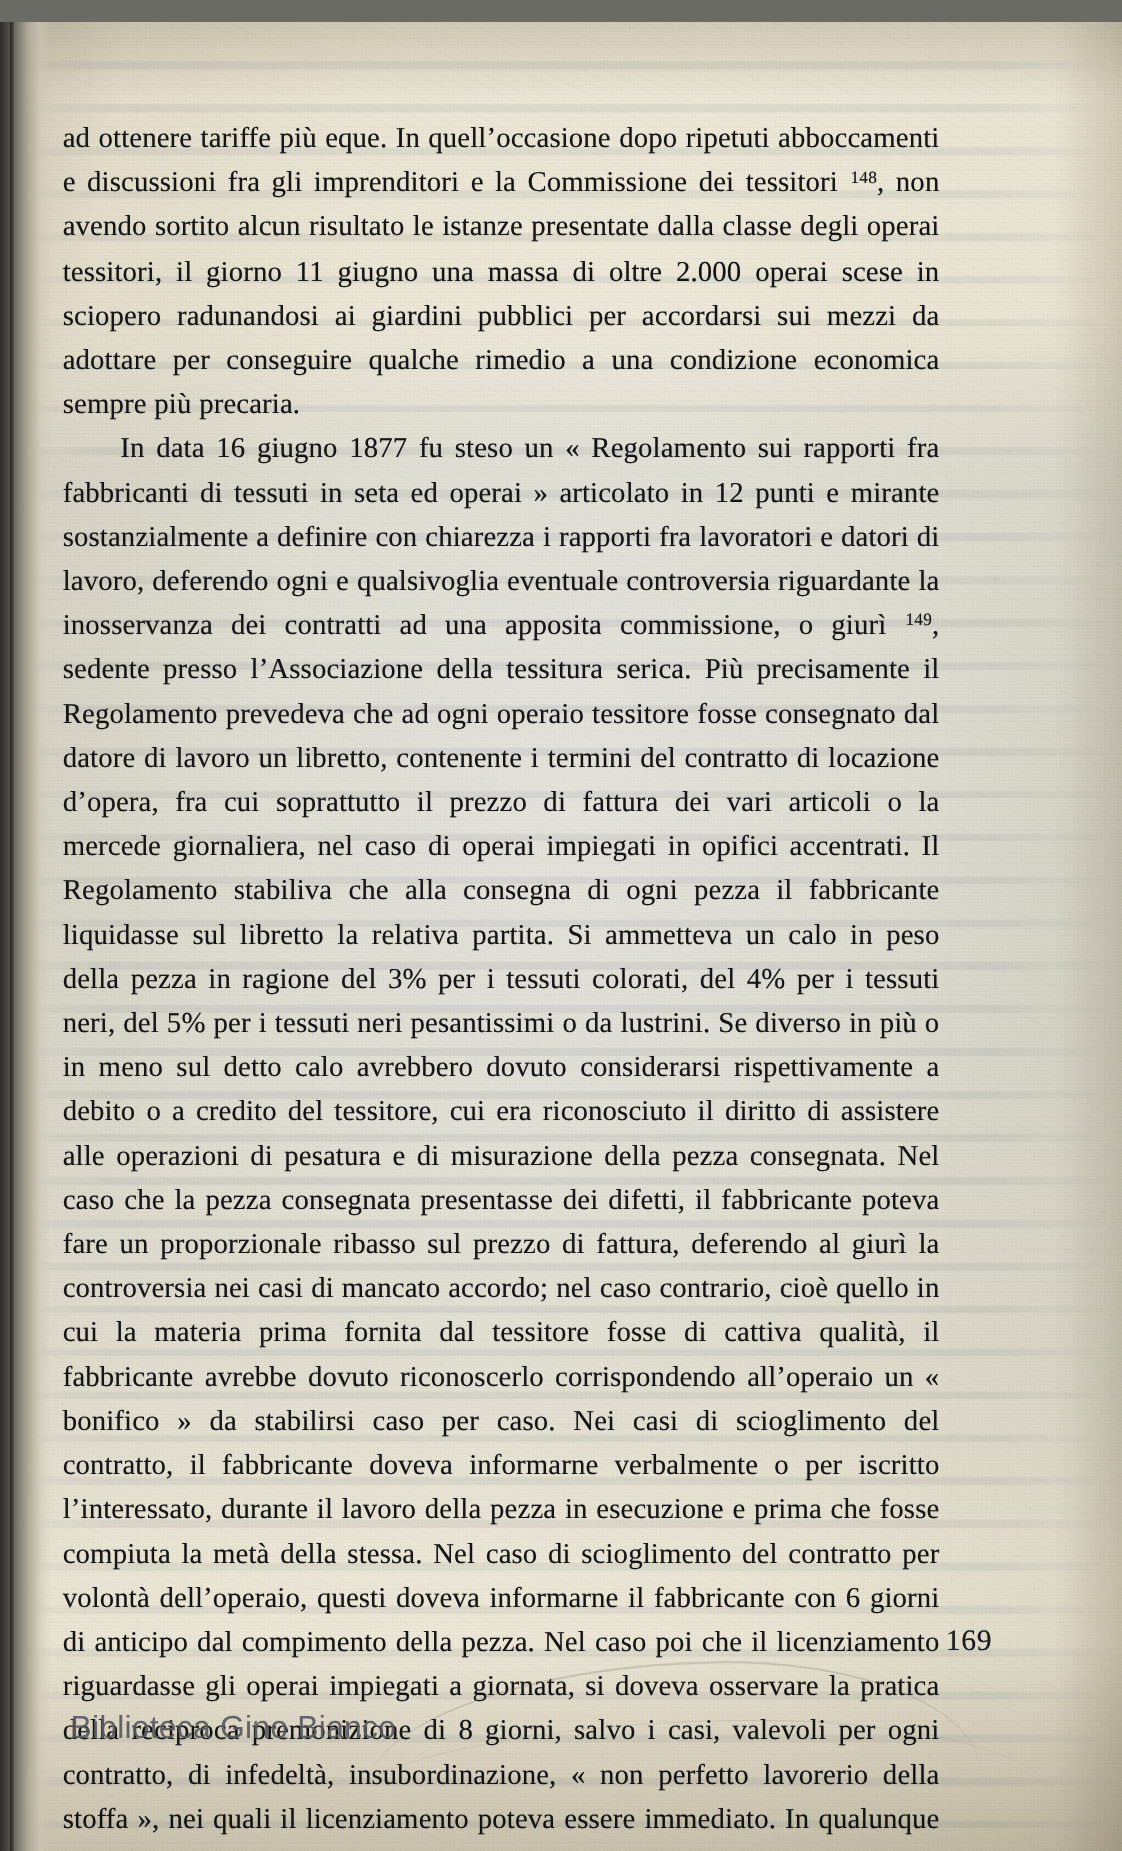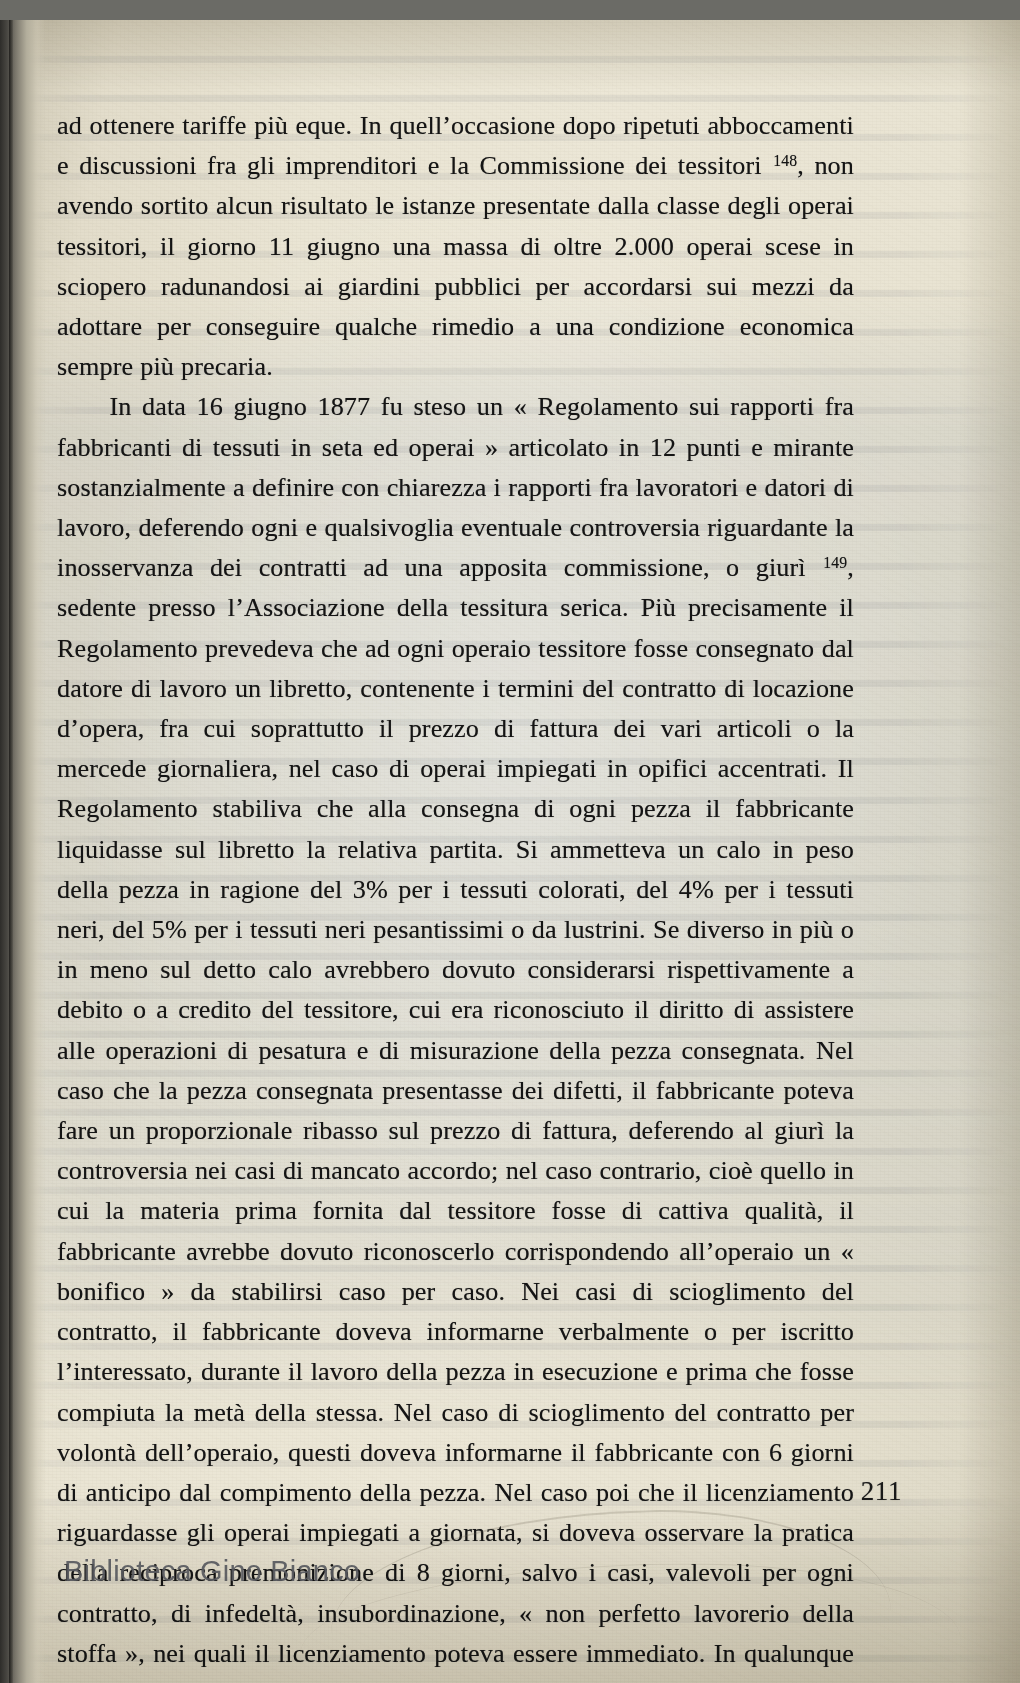--- a/index.html
+++ b/index.html
@@ -201,7 +201,7 @@
     <p class="body" id="para-2">In data 16 giugno 1877 fu steso un « Regolamento sui rapporti fra fabbricanti di tessuti in seta ed operai » articolato in 12 punti e mirante sostanzialmente a definire con chiarezza i rapporti fra lavoratori e datori di lavoro, deferendo ogni e qualsivoglia eventuale controversia riguardante la inosservanza dei contratti ad una apposita commissione, o giurì <sup class="fn">149</sup>, sedente presso l’Associazione della tessitura serica. Più precisamente il Regolamento prevedeva che ad ogni operaio tessitore fosse consegnato dal datore di lavoro un libretto, contenente i termini del contratto di locazione d’opera, fra cui soprattutto il prezzo di fattura dei vari articoli o la mercede giornaliera, nel caso di operai impiegati in opifici accentrati. Il Regolamento stabiliva che alla consegna di ogni pezza il fabbricante liquidasse sul libretto la relativa partita. Si ammetteva un calo in peso della pezza in ragione del 3% per i tessuti colorati, del 4% per i tessuti neri, del 5% per i tessuti neri pesantissimi o da lustrini. Se diverso in più o in meno sul detto calo avrebbero dovuto considerarsi rispettivamente a debito o a credito del tessitore, cui era riconosciuto il diritto di assistere alle operazioni di pesatura e di misurazione della pezza consegnata. Nel caso che la pezza consegnata presentasse dei difetti, il fabbricante poteva fare un proporzionale ribasso sul prezzo di fattura, deferendo al giurì la controversia nei casi di mancato accordo; nel caso contrario, cioè quello in cui la materia prima fornita dal tessitore fosse di cattiva qualità, il fabbricante avrebbe dovuto riconoscerlo corrispondendo all’operaio un « bonifico » da stabilirsi caso per caso. Nei casi di scioglimento del contratto, il fabbricante doveva informarne verbalmente o per iscritto l’interessato, durante il lavoro della pezza in esecuzione e prima che fosse compiuta la metà della stessa. Nel caso di scioglimento del contratto per volontà dell’operaio, questi doveva informarne il fabbricante con 6 giorni di anticipo dal compimento della pezza. Nel caso poi che il licenziamento riguardasse gli operai impiegati a giornata, si doveva osservare la pratica della reciproca premonizione di 8 giorni, salvo i casi, valevoli per ogni contratto, di infedeltà, insubordinazione, « non perfetto lavorerio della stoffa », nei quali il licenziamento poteva essere immediato. In qualunque caso di controversia circa la esecuzione del contratto, sia da parte del fabbricante che dell’operaio, i reclami mossi dall’uno o dall’altro dovevano essere sottoposti al giudizio del giurì, dinanzi al quale il reclamante convocava la controparte per tentare</p>
   </div>
 
-  <div class="folio">211</div>
+  <div class="folio">169</div>
 
   <div class="watermark">Biblioteca Gino Bianco</div>
 

